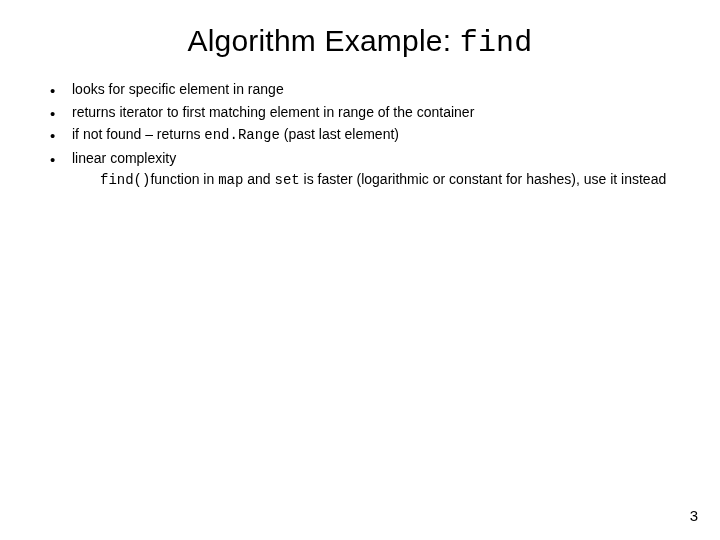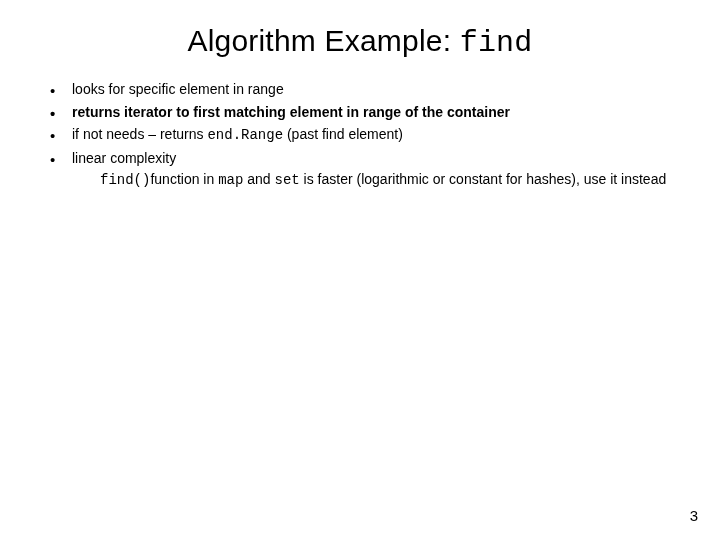--- a/index.html
+++ b/index.html
@@ -49,7 +49,6 @@
     font-size: 15px;
   }
   ul.top > li.gap {
-    font-weight: bold;
   }
   ul.sub {
     list-style: none;

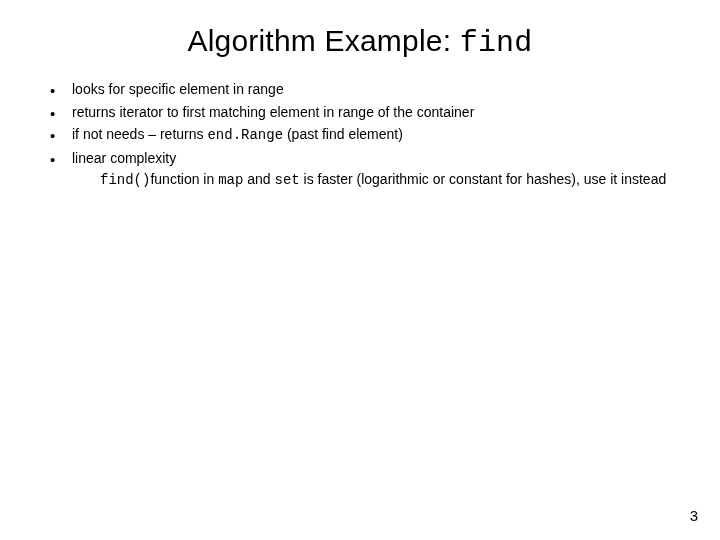--- a/index.html
+++ b/index.html
@@ -102,7 +102,7 @@
     </li>
 
     <li>
-      <span>if not needs – returns </span><span class="code">end.Range</span><span> (past find element)</span>
+      <span>if not found – returns </span><span class="code">end.Range</span><span> (past find element)</span>
     </li>
 
     <li>

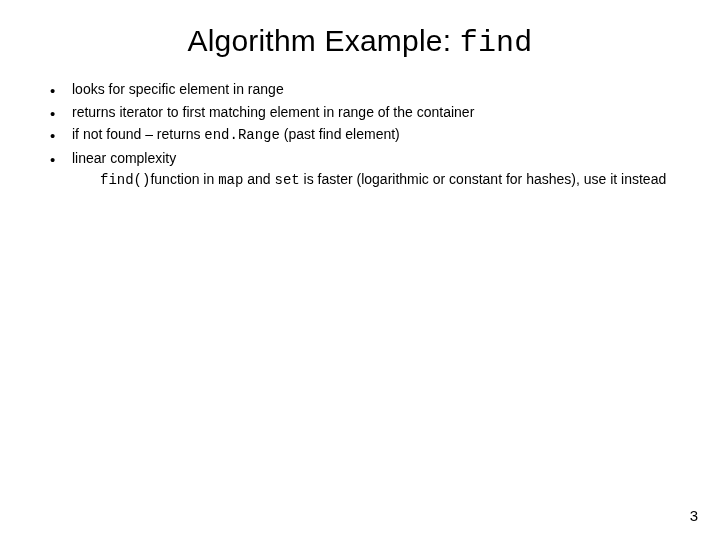--- a/index.html
+++ b/index.html
@@ -102,7 +102,7 @@
     </li>
 
     <li>
-      <span>if not found – returns </span><span class="code">end.Range</span><span> (past find element)</span>
+      <span>if not found – returns </span><span class="code">end.Range</span><span> (past last element)</span>
     </li>
 
     <li>

